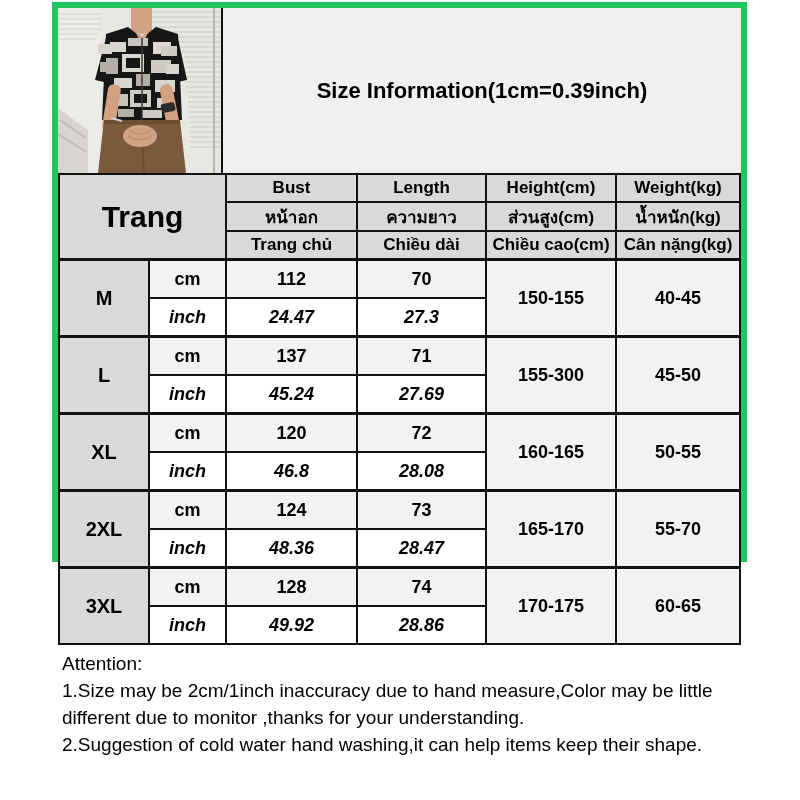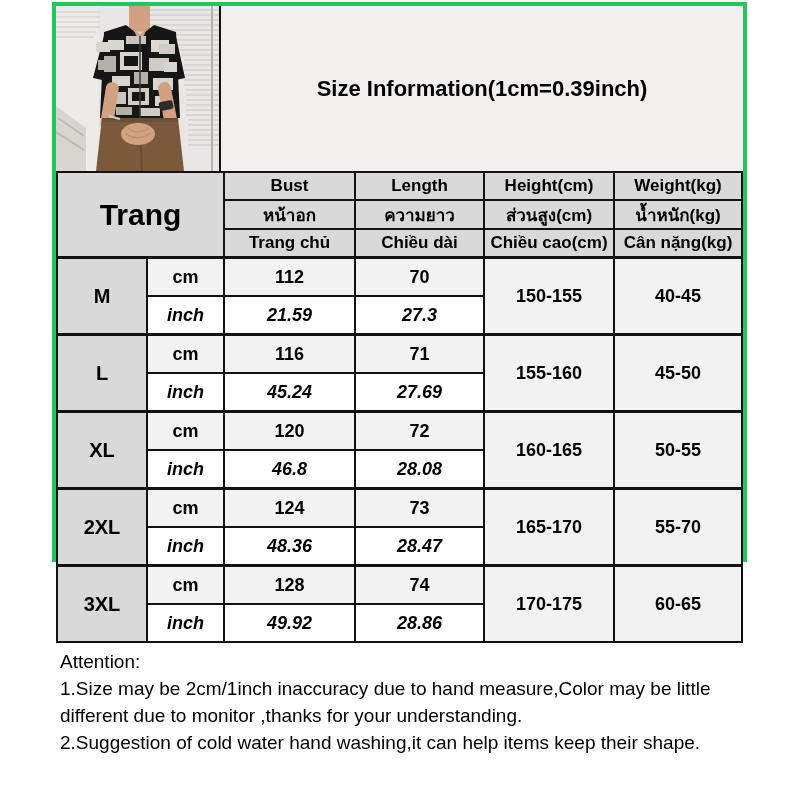--- a/index.html
+++ b/index.html
@@ -14,7 +14,7 @@
     position: absolute; left: 52px; top: 2px;
     width: 695px; height: 560px;
     box-sizing: border-box;
-    border: 4px solid #22c55e;
+    border: 6px solid #22c55e;
     background: #fff;
     display: flex; flex-direction: column;
   }

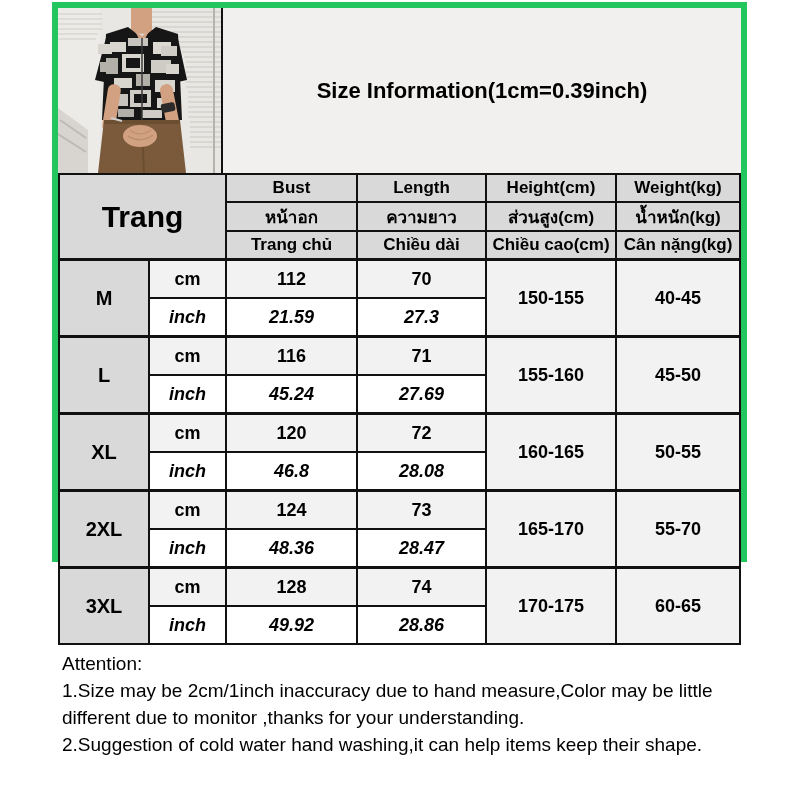--- a/index.html
+++ b/index.html
@@ -228,7 +228,7 @@
         </tr>
         <tr class="inch-row">
           <td>inch</td>
-          <td>21.59</td>
+          <td>24.47</td>
           <td>27.3</td>
         </tr>
 

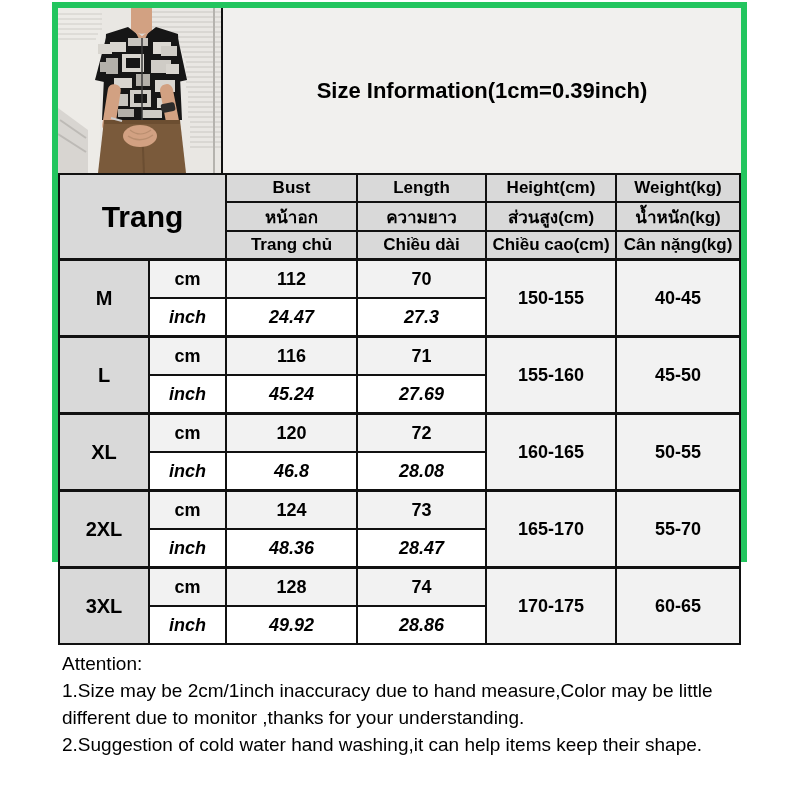--- a/index.html
+++ b/index.html
@@ -235,7 +235,7 @@
         <tr class="cm-row group-start">
           <td class="size-cell" rowspan="2">L</td>
           <td>cm</td>
-          <td>116</td>
+          <td>137</td>
           <td>71</td>
           <td class="merged" rowspan="2">155-160</td>
           <td class="merged" rowspan="2">45-50</td>

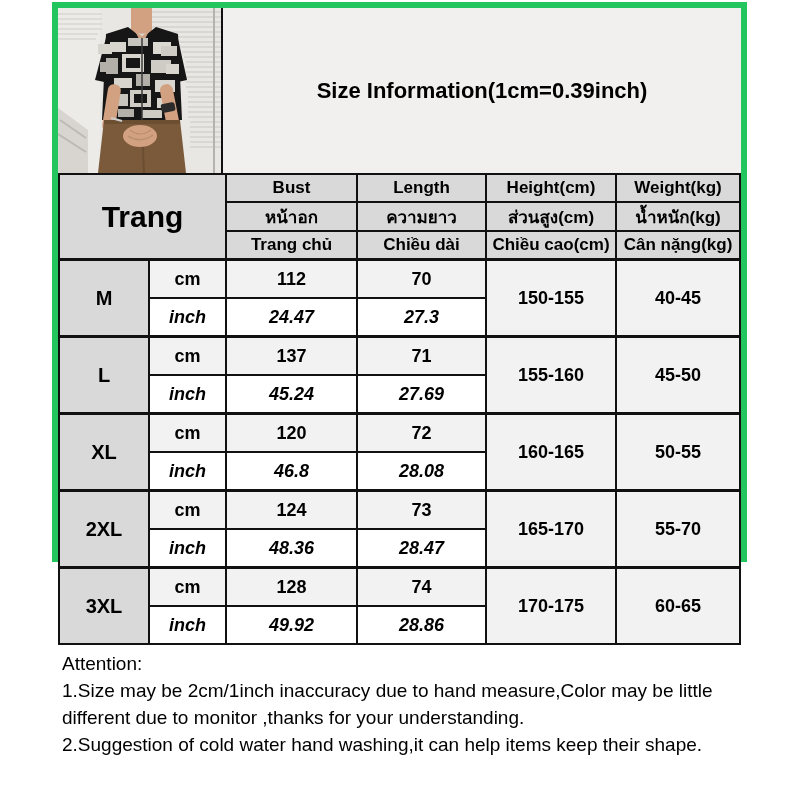--- a/index.html
+++ b/index.html
@@ -237,7 +237,7 @@
           <td>cm</td>
           <td>137</td>
           <td>71</td>
-          <td class="merged" rowspan="2">155-160</td>
+          <td class="merged" rowspan="2">155-300</td>
           <td class="merged" rowspan="2">45-50</td>
         </tr>
         <tr class="inch-row">

